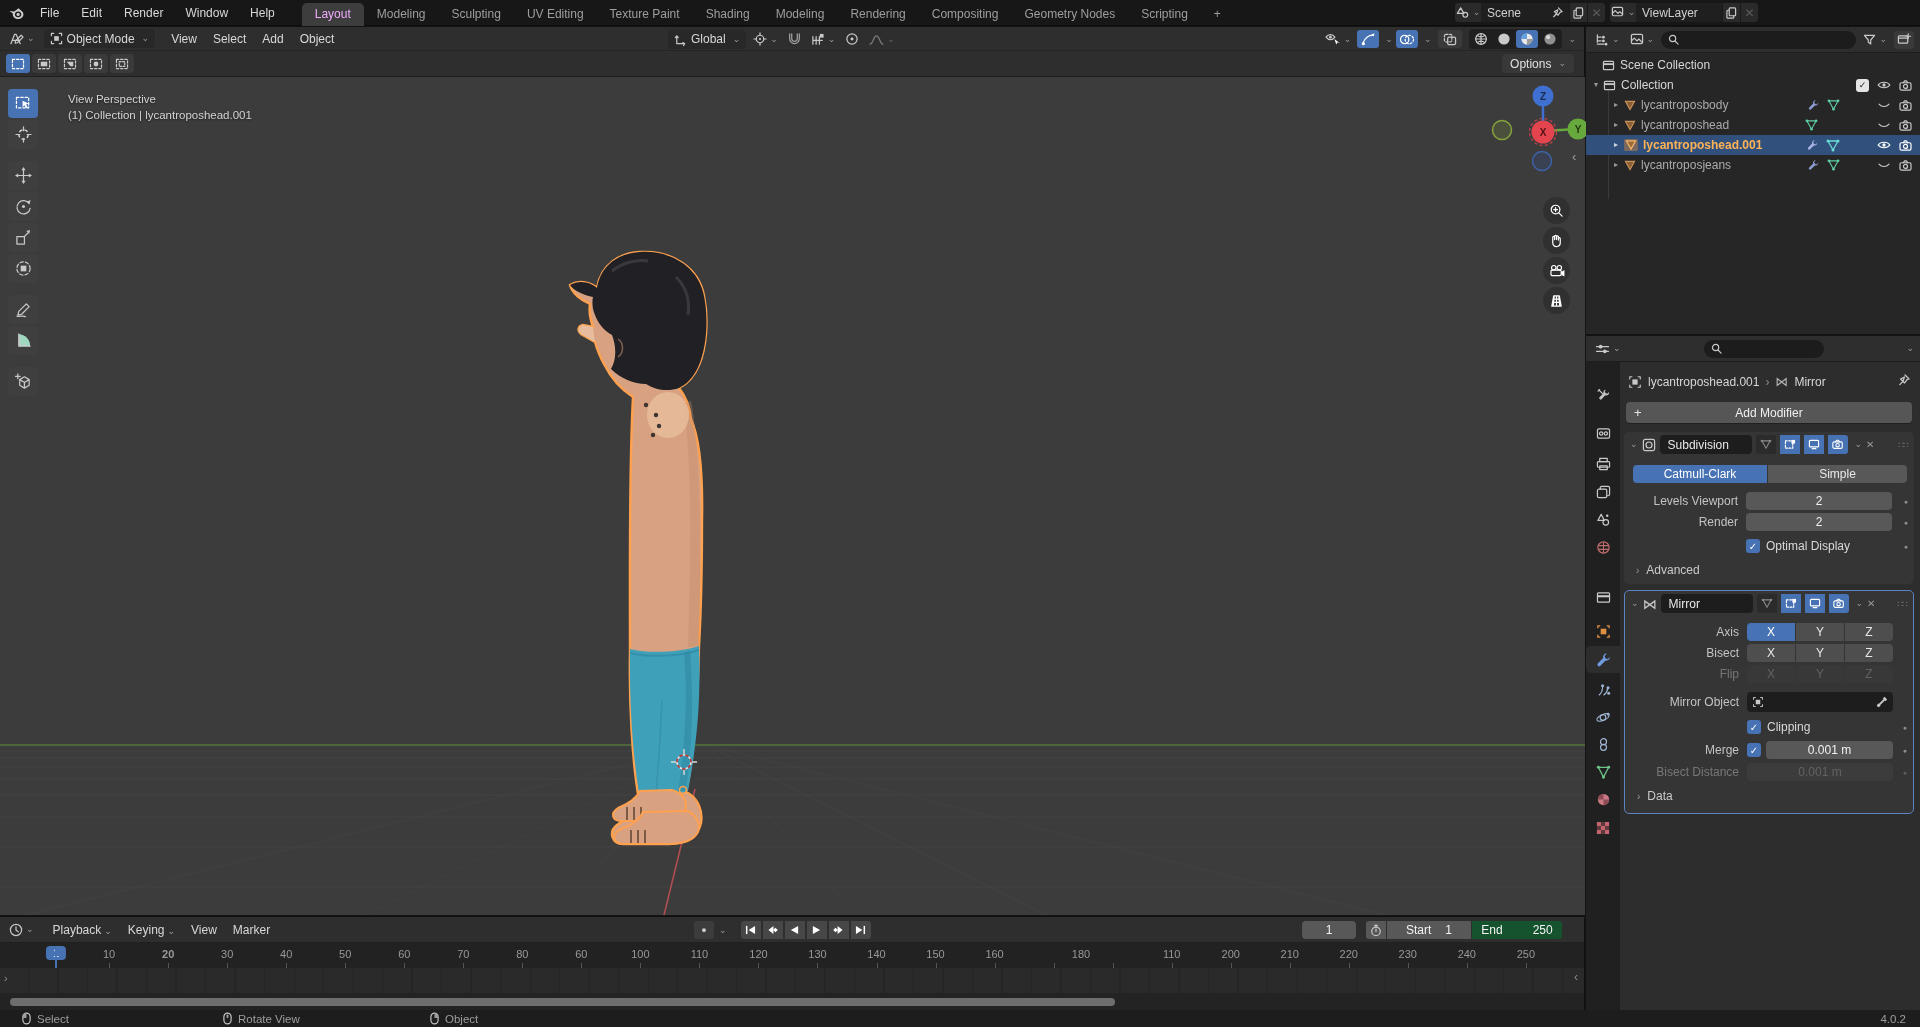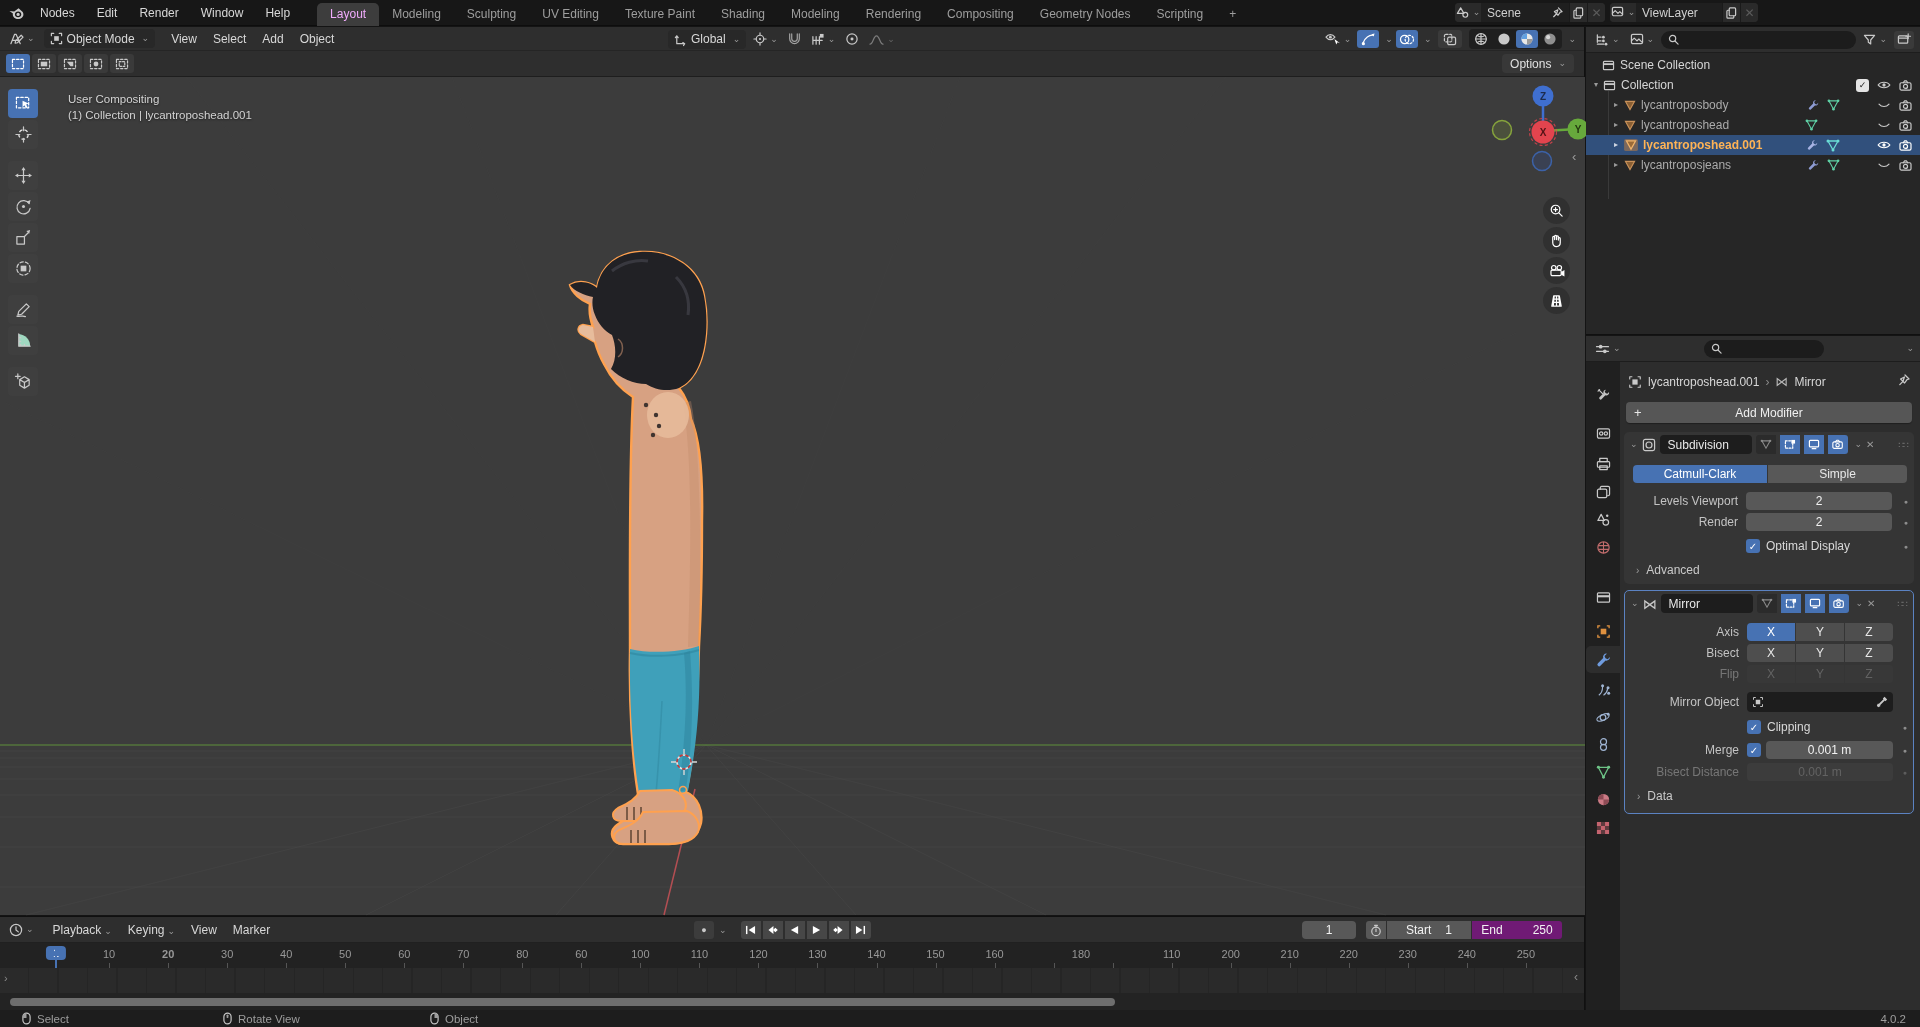--- a/index.html
+++ b/index.html
@@ -104,7 +104,7 @@
           <circle class="f" cx="10.1" cy="9.4" r="1.6"></circle>
         </svg>
     </span>
-    <span class="menu-item">Nodes</span>
+    <span class="menu-item">File</span>
     <span class="menu-item">Edit</span>
     <span class="menu-item">Render</span>
     <span class="menu-item">Window</span>

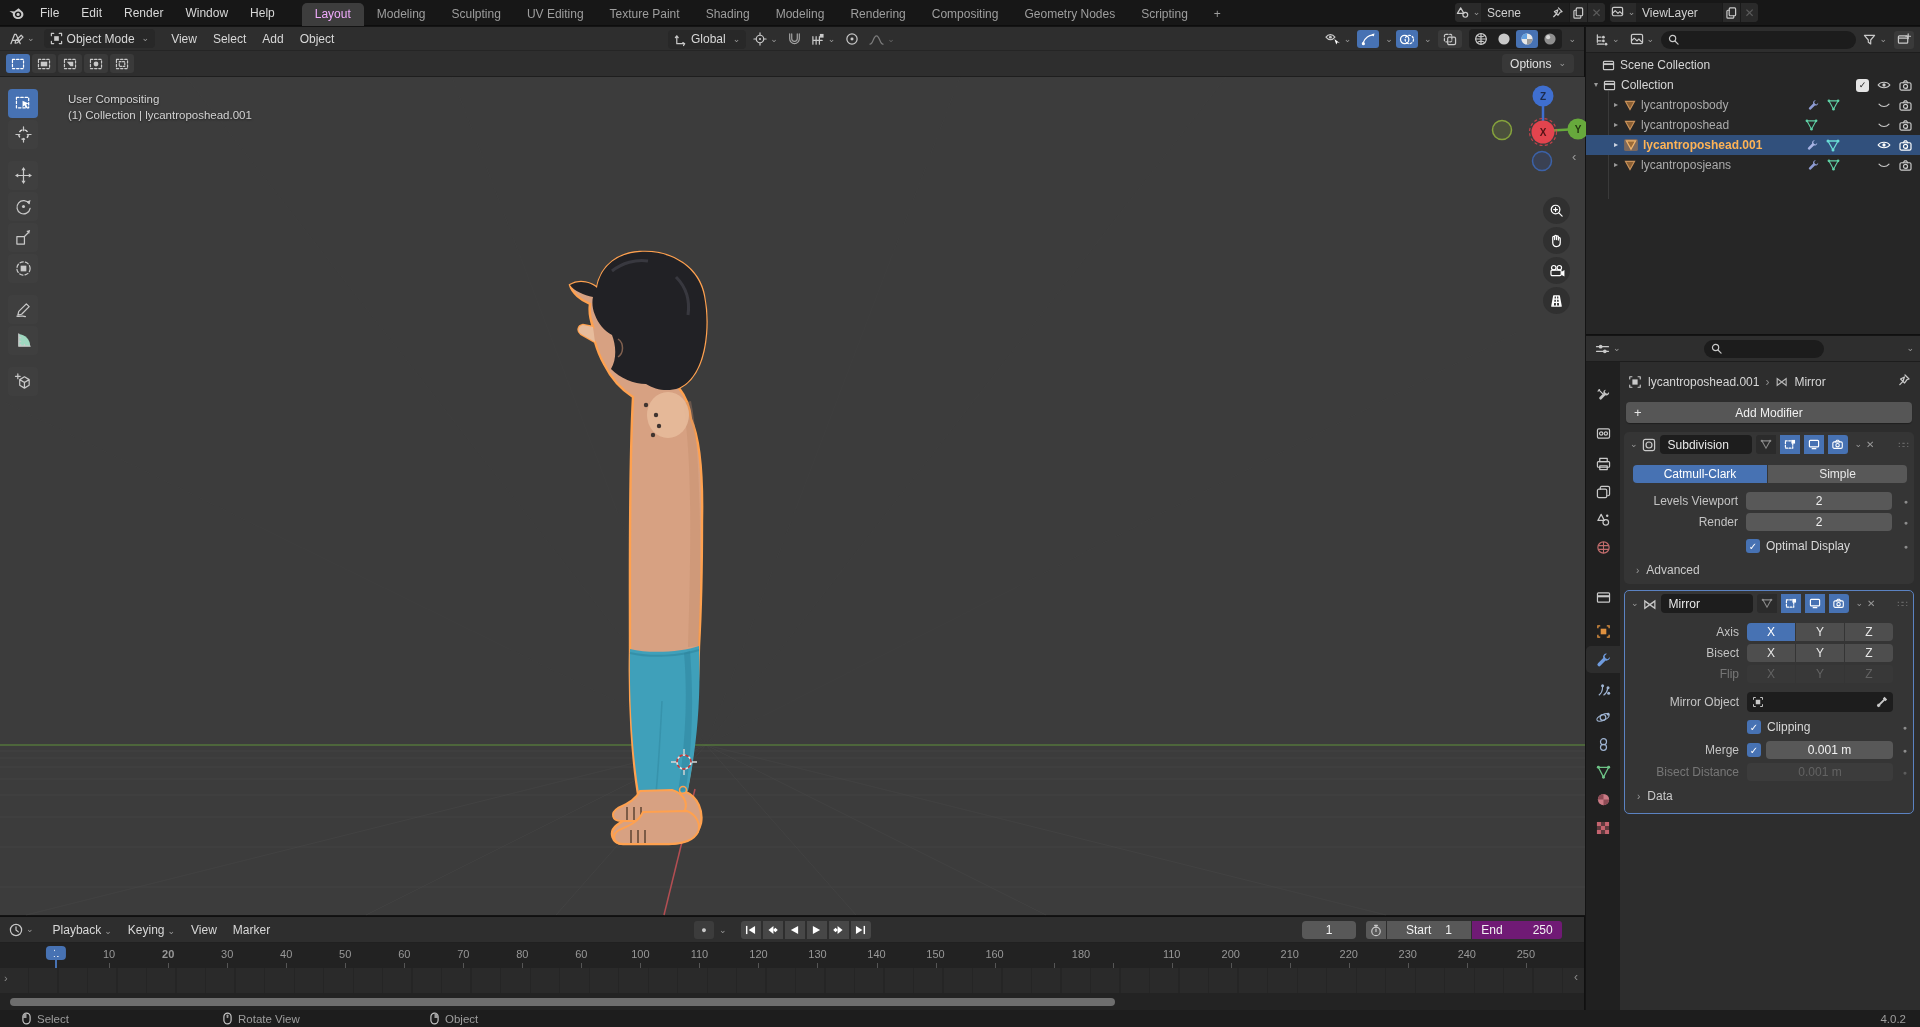--- a/index.html
+++ b/index.html
@@ -452,7 +452,7 @@
     </div>
 
     <div class="ab vp-info" style="left:68px;top:64px">
-      <div>User Compositing</div>
+      <div>View Perspective</div>
       <div>(1) Collection | lycantroposhead.001</div>
     </div>
 

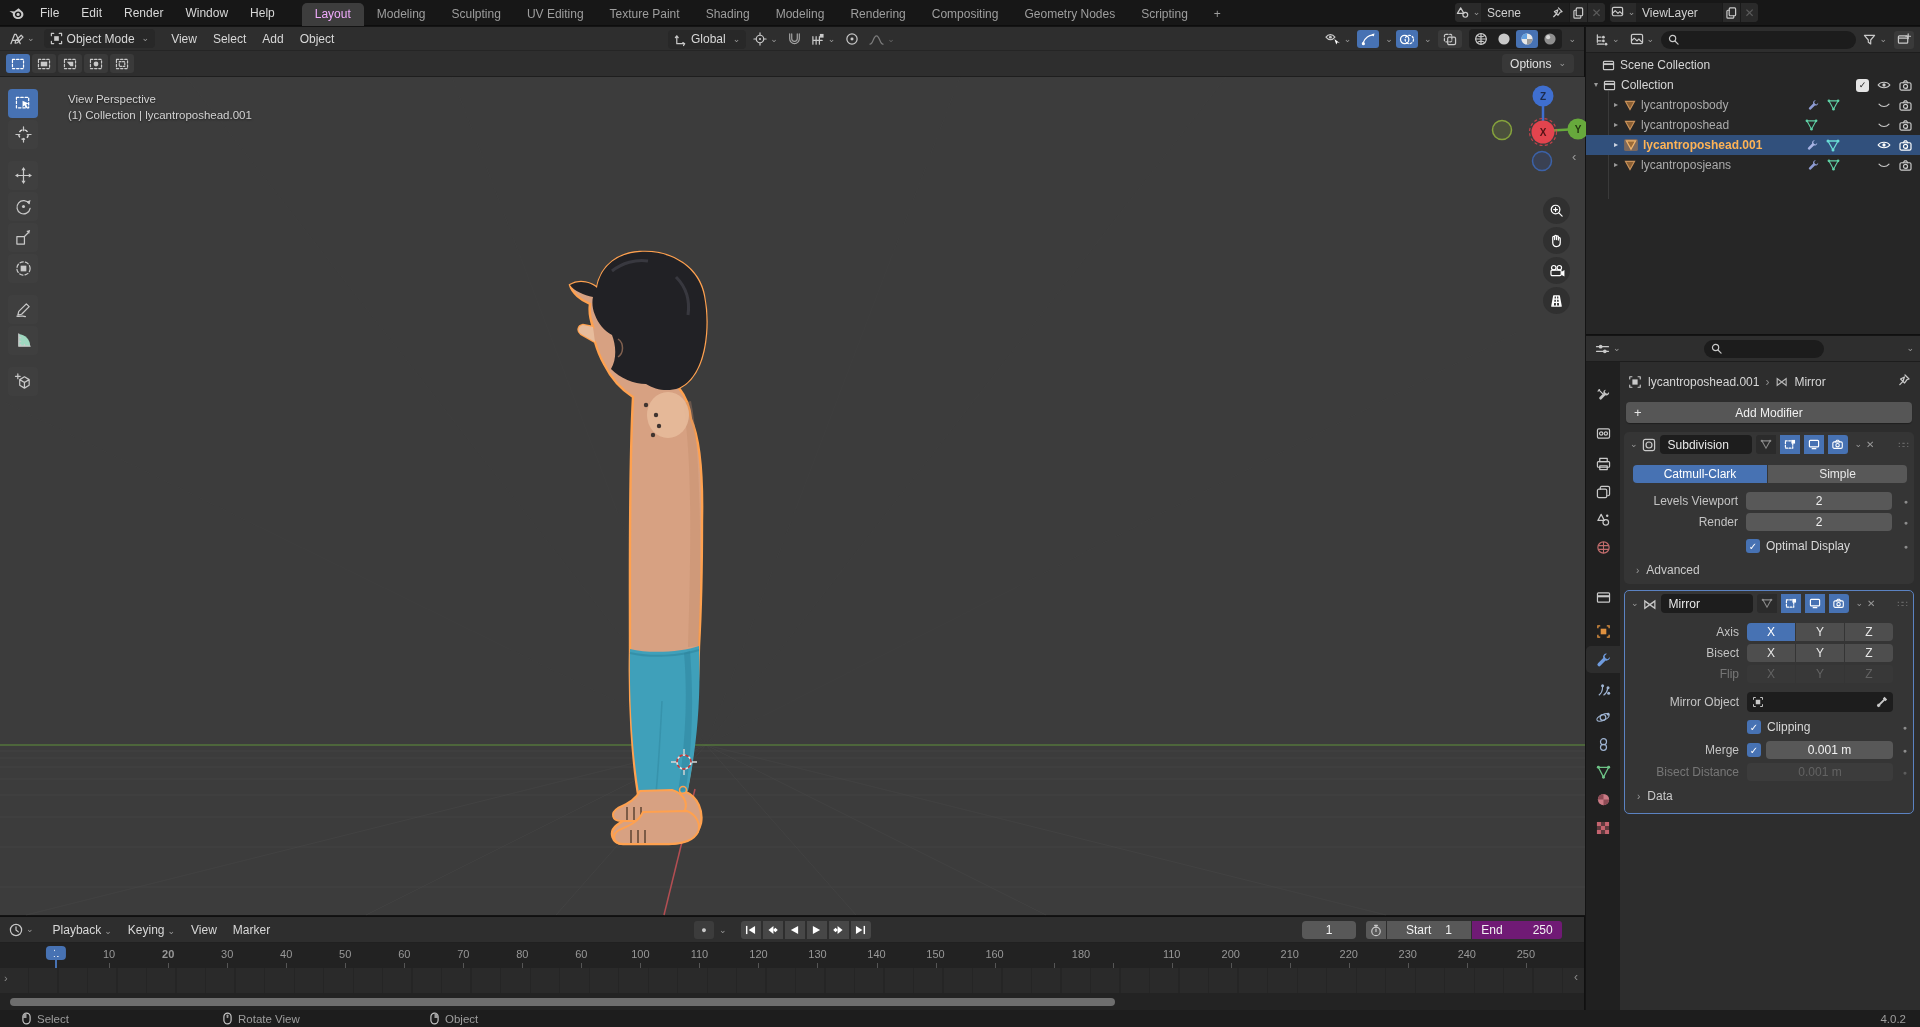--- a/index.html
+++ b/index.html
@@ -1066,7 +1066,7 @@
             <span>Start</span>
             <span>1</span>
           </span>
-          <span class="pfield" style="position:static;width:90px;border-radius:0 3px 3px 0;gap:30px;background:#701a75">
+          <span class="pfield" style="position:static;width:90px;border-radius:0 3px 3px 0;gap:30px;background:#14532d">
             <span>End</span>
             <span>250</span>
           </span>

